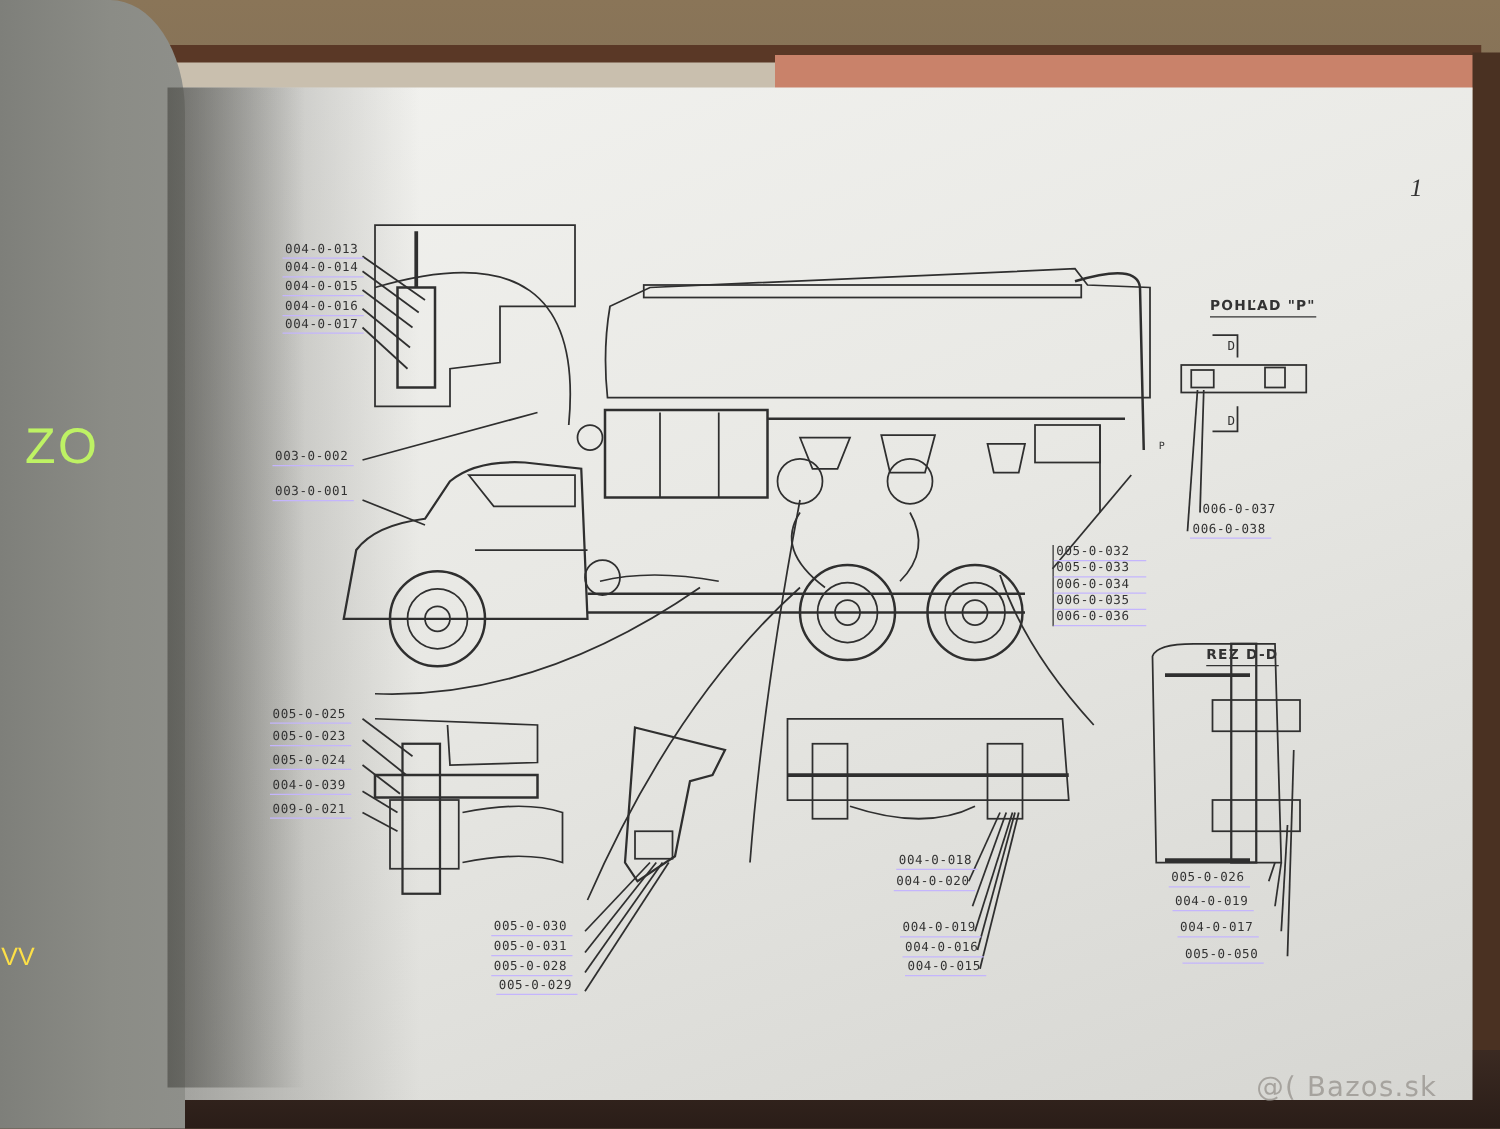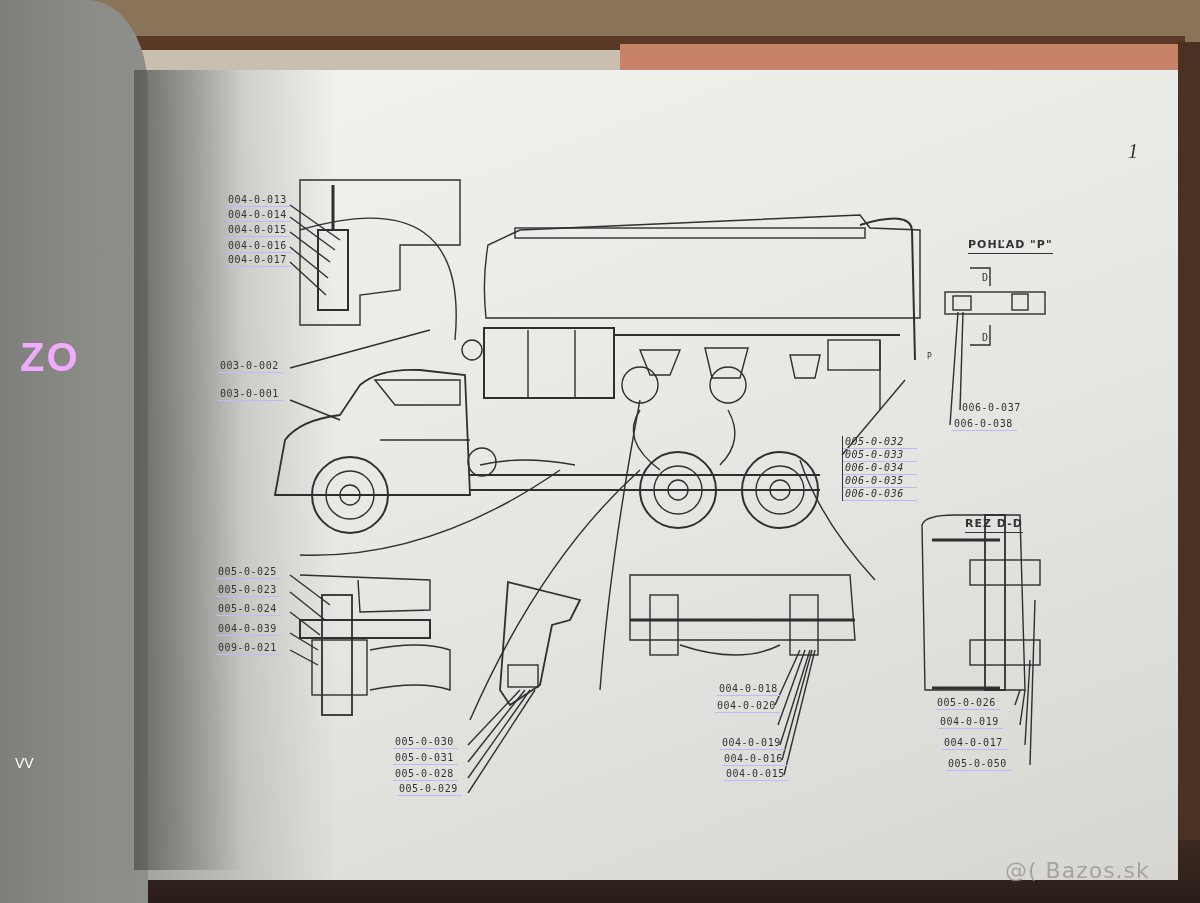--- a/index.html
+++ b/index.html
@@ -12,7 +12,7 @@
   .cover-bottom{position:absolute;left:120px;top:840px;width:1080px;height:63px;background:linear-gradient(180deg,#3b2a22,#2a1d18);}
   .left-page{position:absolute;left:0;top:0;width:148px;height:903px;background:linear-gradient(90deg,#7e7f7a 0%,#8b8c86 60%,#8e8f8a 100%);border-top-right-radius:60px 90px;}
   .left-page-shadow{position:absolute;left:134px;top:70px;width:110px;height:800px;background:linear-gradient(90deg,rgba(60,60,55,.55),rgba(120,120,115,.0));}
-  .ghost-text{position:absolute;left:20px;top:335px;font-size:40px;font-weight:bold;color:#f0abfc;letter-spacing:2px;}
+  .ghost-text{position:absolute;left:20px;top:335px;font-size:40px;font-weight:normal;color:#bef264;letter-spacing:2px;}
   .ghost-text2{position:absolute;left:15px;top:755px;font-size:14px;color:#ffffff;}
   .sheet{position:absolute;left:136px;top:70px;width:1042px;height:810px;background:linear-gradient(160deg,#f2f2ef 0%,#e8e8e4 45%,#d6d6d2 100%);}
   .sheet-shade{position:absolute;left:136px;top:70px;width:200px;height:810px;background:linear-gradient(90deg,rgba(80,80,76,.45),rgba(200,200,195,0));}

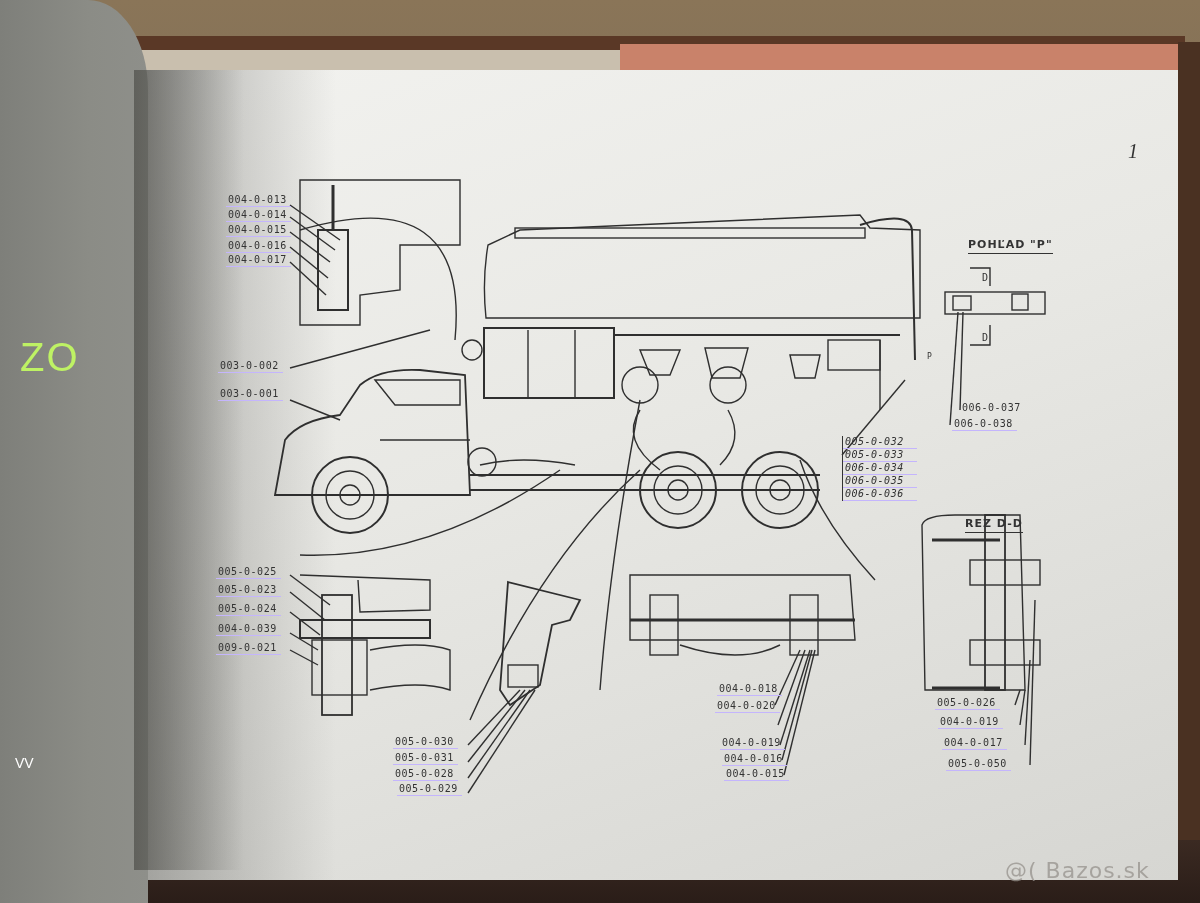--- a/index.html
+++ b/index.html
@@ -166,7 +166,7 @@
   <div class="label" style="left:218px;top:388px;">003-0-001</div>
 </div>
 
-<div style="position:absolute;left:842px;top:436px;width:74px;border-left:1px solid #333;font-style:italic;">
+<div style="position:absolute;left:842px;top:436px;width:74px;border-left:1px solid #333;">
   <div class="label" style="position:relative;left:0;top:0;display:block;">005-0-032</div>
   <div class="label" style="position:relative;left:0;top:0;display:block;">005-0-033</div>
   <div class="label" style="position:relative;left:0;top:0;display:block;">006-0-034</div>

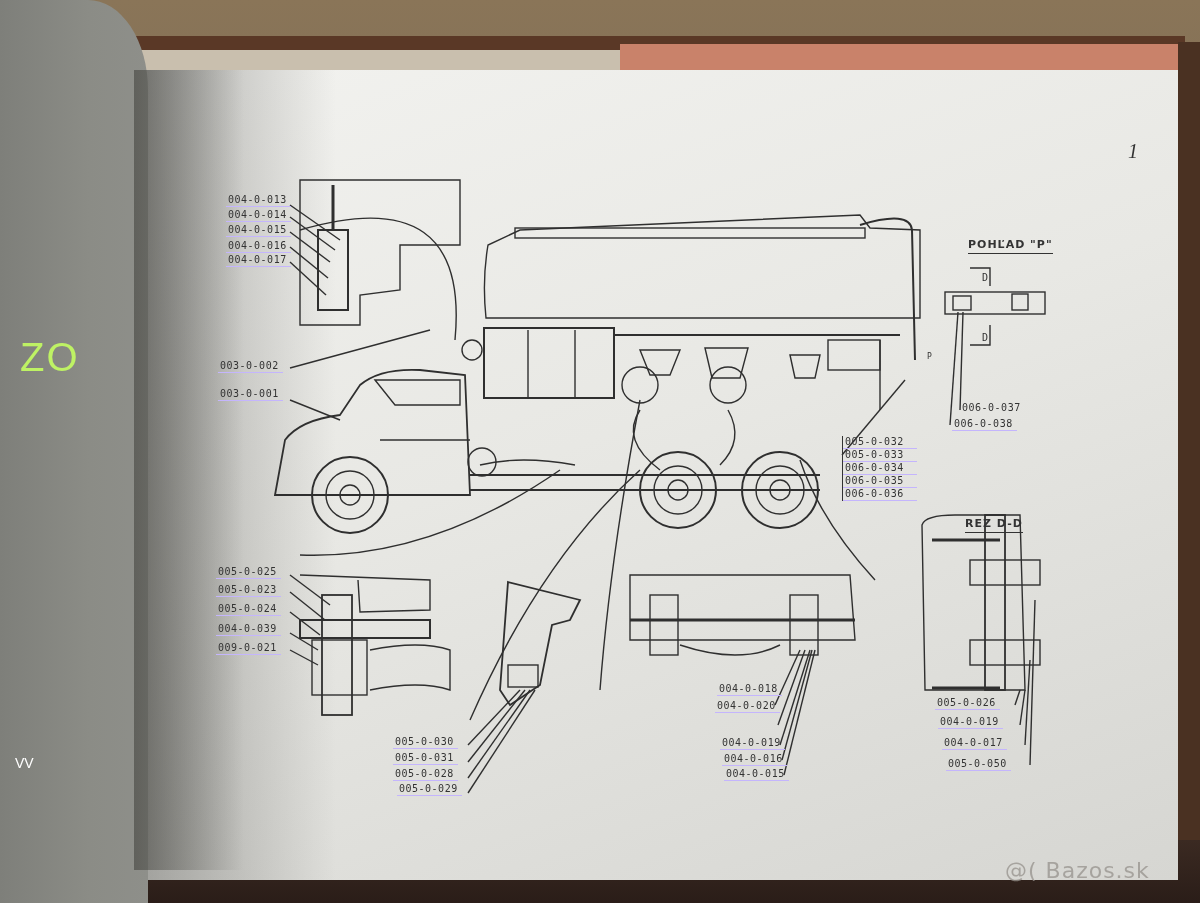--- a/index.html
+++ b/index.html
@@ -13,7 +13,7 @@
   .left-page{position:absolute;left:0;top:0;width:148px;height:903px;background:linear-gradient(90deg,#7e7f7a 0%,#8b8c86 60%,#8e8f8a 100%);border-top-right-radius:60px 90px;}
   .left-page-shadow{position:absolute;left:134px;top:70px;width:110px;height:800px;background:linear-gradient(90deg,rgba(60,60,55,.55),rgba(120,120,115,.0));}
   .ghost-text{position:absolute;left:20px;top:335px;font-size:40px;font-weight:normal;color:#bef264;letter-spacing:2px;}
-  .ghost-text2{position:absolute;left:15px;top:755px;font-size:14px;color:#ffffff;}
+  .ghost-text2{position:absolute;left:1px;top:755px;font-size:20px;color:#fde047;}
   .sheet{position:absolute;left:136px;top:70px;width:1042px;height:810px;background:linear-gradient(160deg,#f2f2ef 0%,#e8e8e4 45%,#d6d6d2 100%);}
   .sheet-shade{position:absolute;left:136px;top:70px;width:200px;height:810px;background:linear-gradient(90deg,rgba(80,80,76,.45),rgba(200,200,195,0));}
   .page-num{position:absolute;left:1128px;top:140px;font-family:"Liberation Serif",serif;font-style:italic;font-size:20px;color:#333;}

